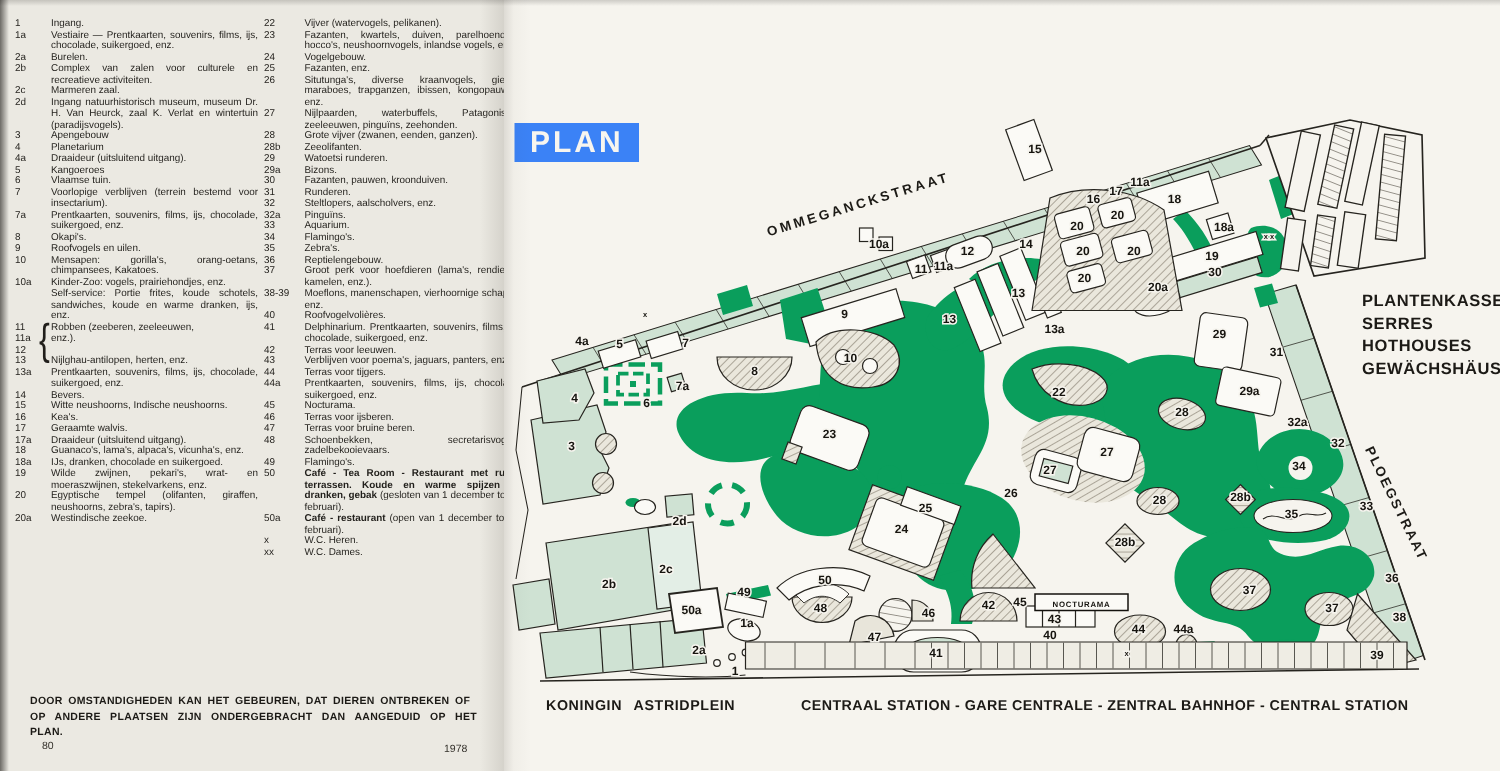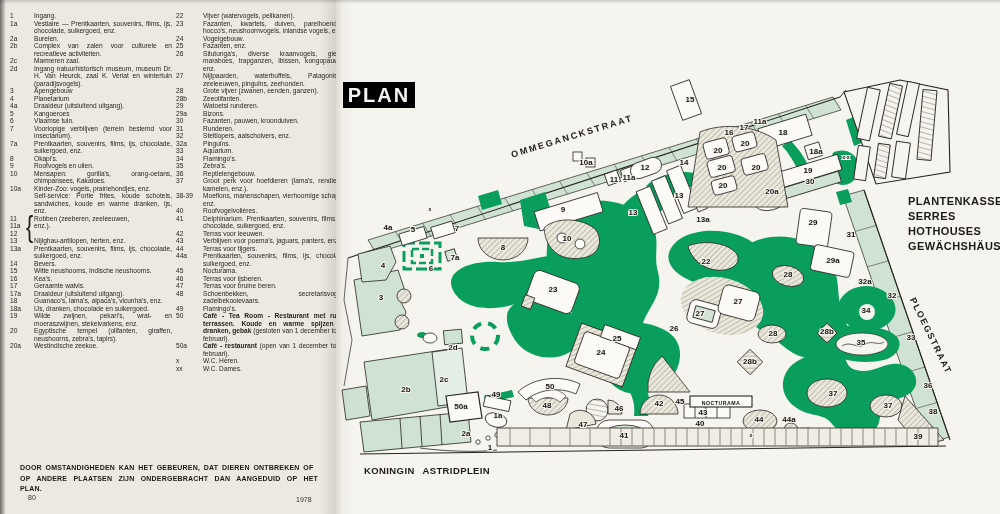--- a/index.html
+++ b/index.html
@@ -28,7 +28,7 @@
   #pn-left{left:28px;top:494px;}
   #pn-right{left:296px;top:496px;}
   
-  .plan-box{position:absolute;left:343px;top:82px;width:72px;height:26px;background:#000000;
+  .plan-box{position:absolute;left:343px;top:82px;width:83px;height:26px;background:#3b82f6;
             color:#f7f5ef;font-size:20px;font-weight:bold;letter-spacing:2px;
             display:flex;align-items:center;justify-content:center;z-index:20;}
   .street{position:absolute;font-weight:bold;color:#1c1a16;white-space:nowrap;z-index:20;}

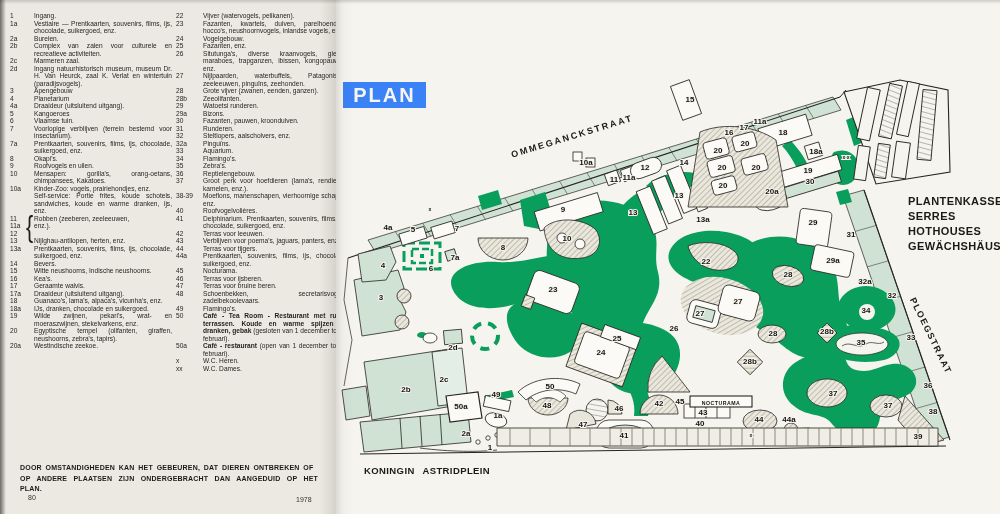--- a/index.html
+++ b/index.html
@@ -341,6 +341,7 @@
   <div class="street" id="st-ommeganck">OMMEGANCKSTRAAT</div>
   <div class="street" id="st-ploeg">PLOEGSTRAAT</div>
   <div class="street" id="st-astrid">KONINGIN  ASTRIDPLEIN</div>
+  <div class="street" id="st-station">CENTRAAL STATION - GARE CENTRALE - ZENTRAL BAHNHOF - CENTRAL STATION</div>
   <div class="greenhouse-labels" id="gh-labels">
       <div>PLANTENKASSEN</div>
       <div>SERRES</div>

